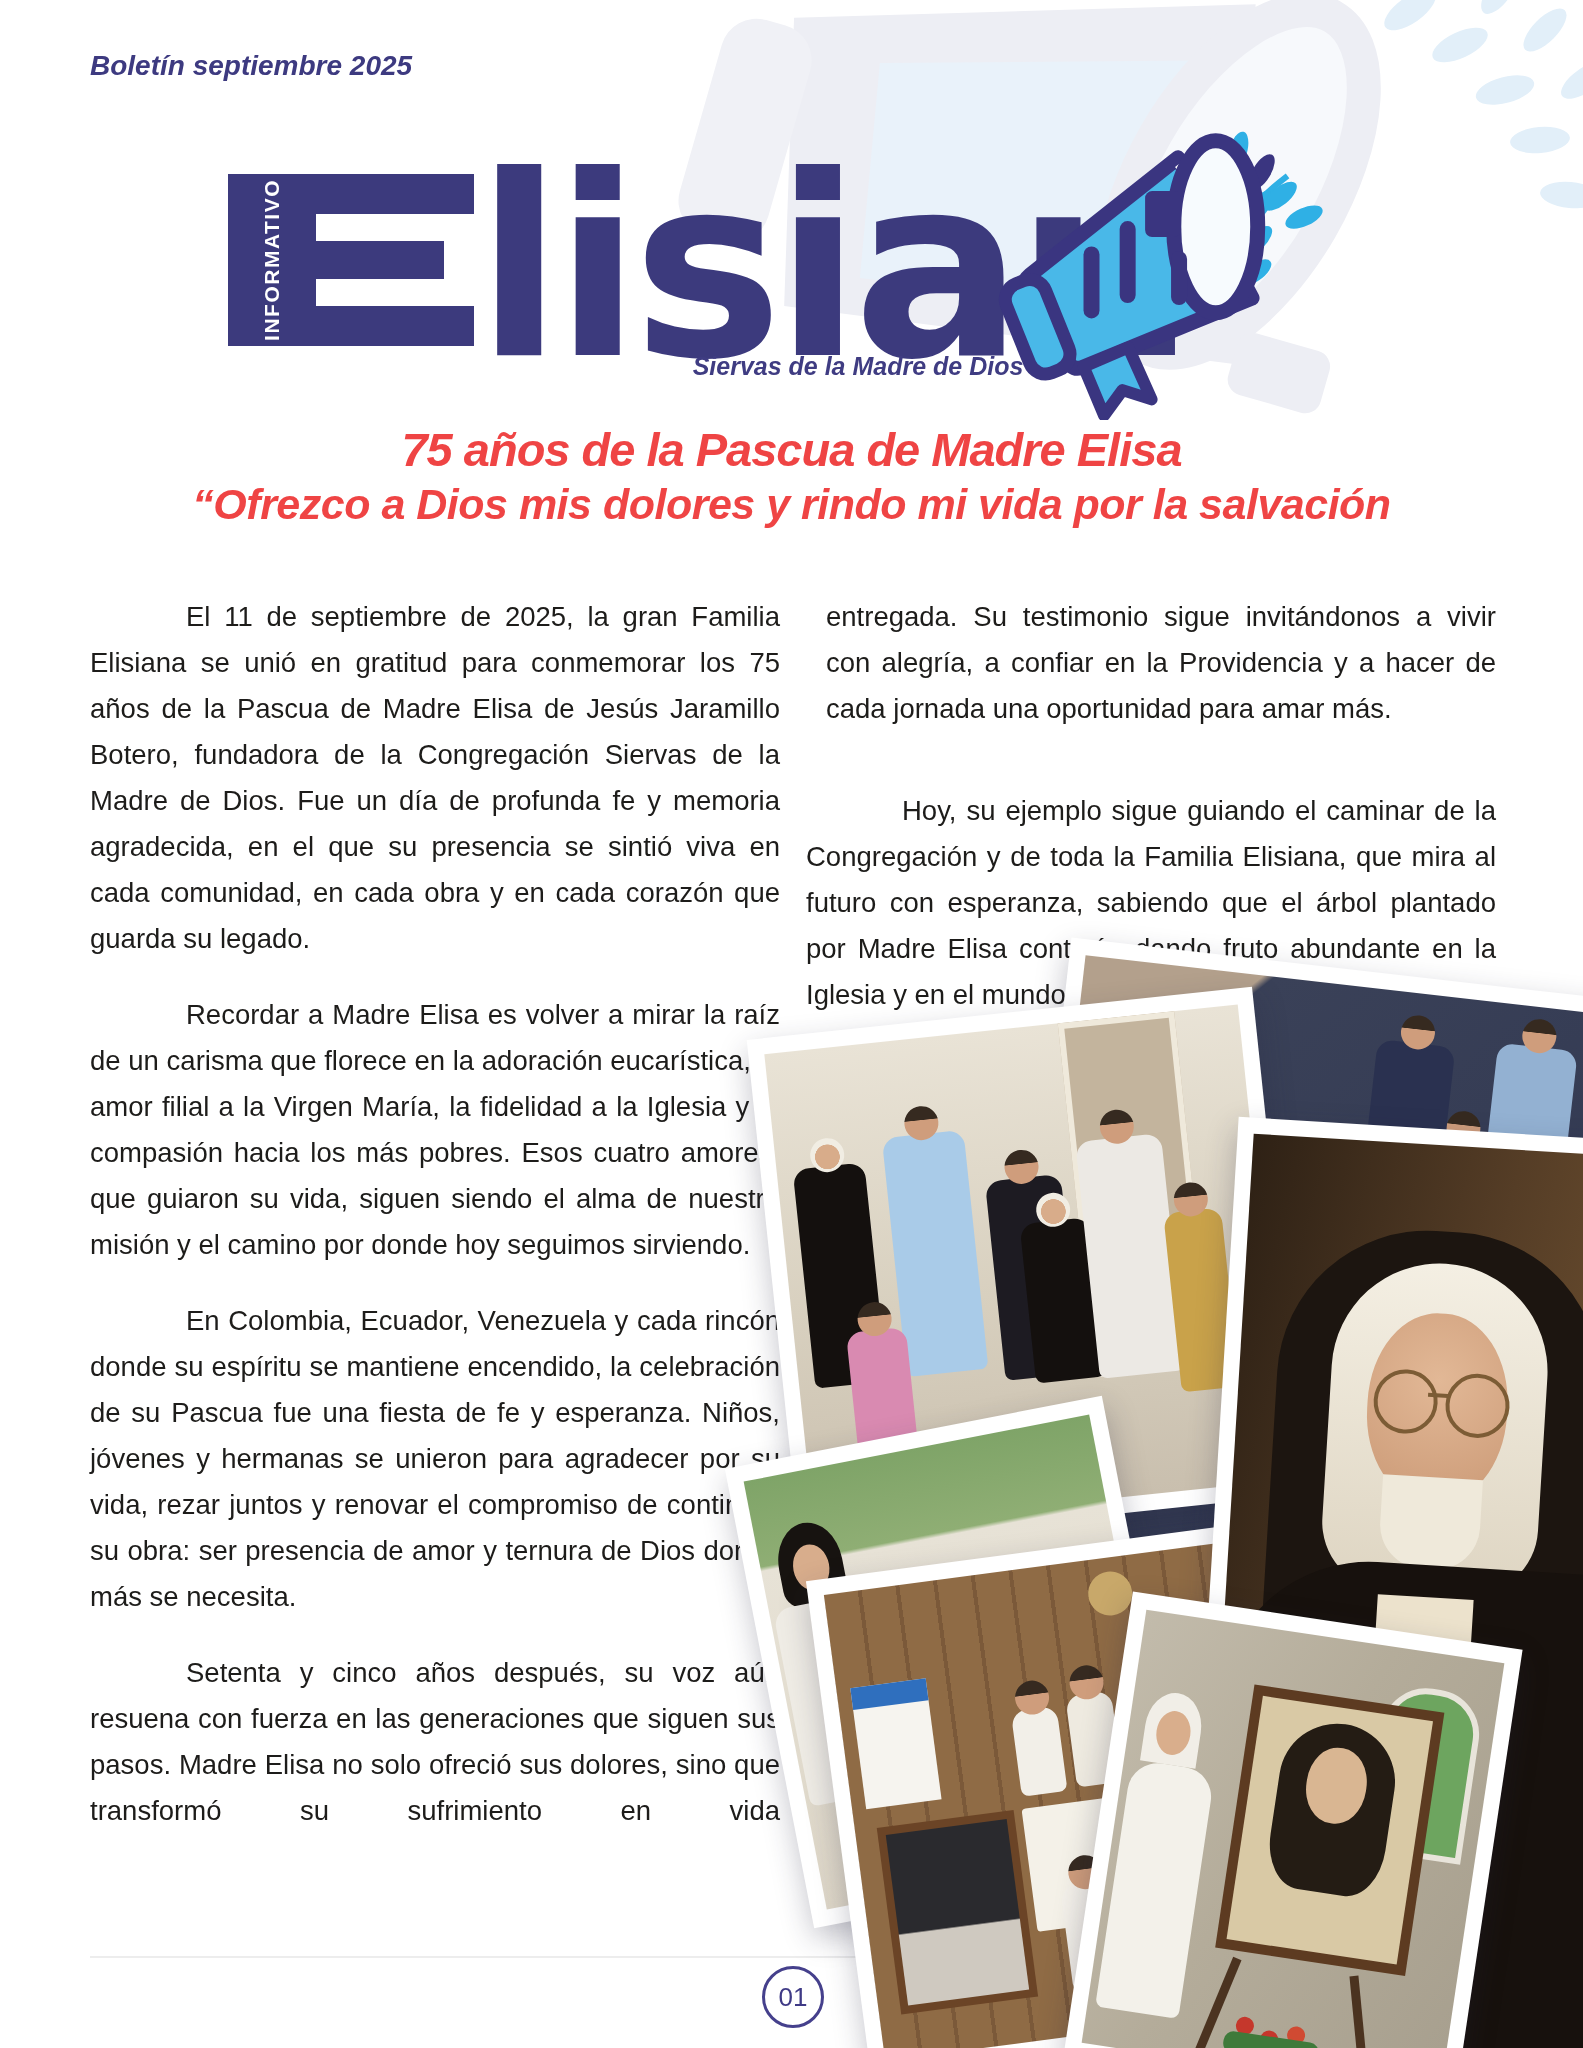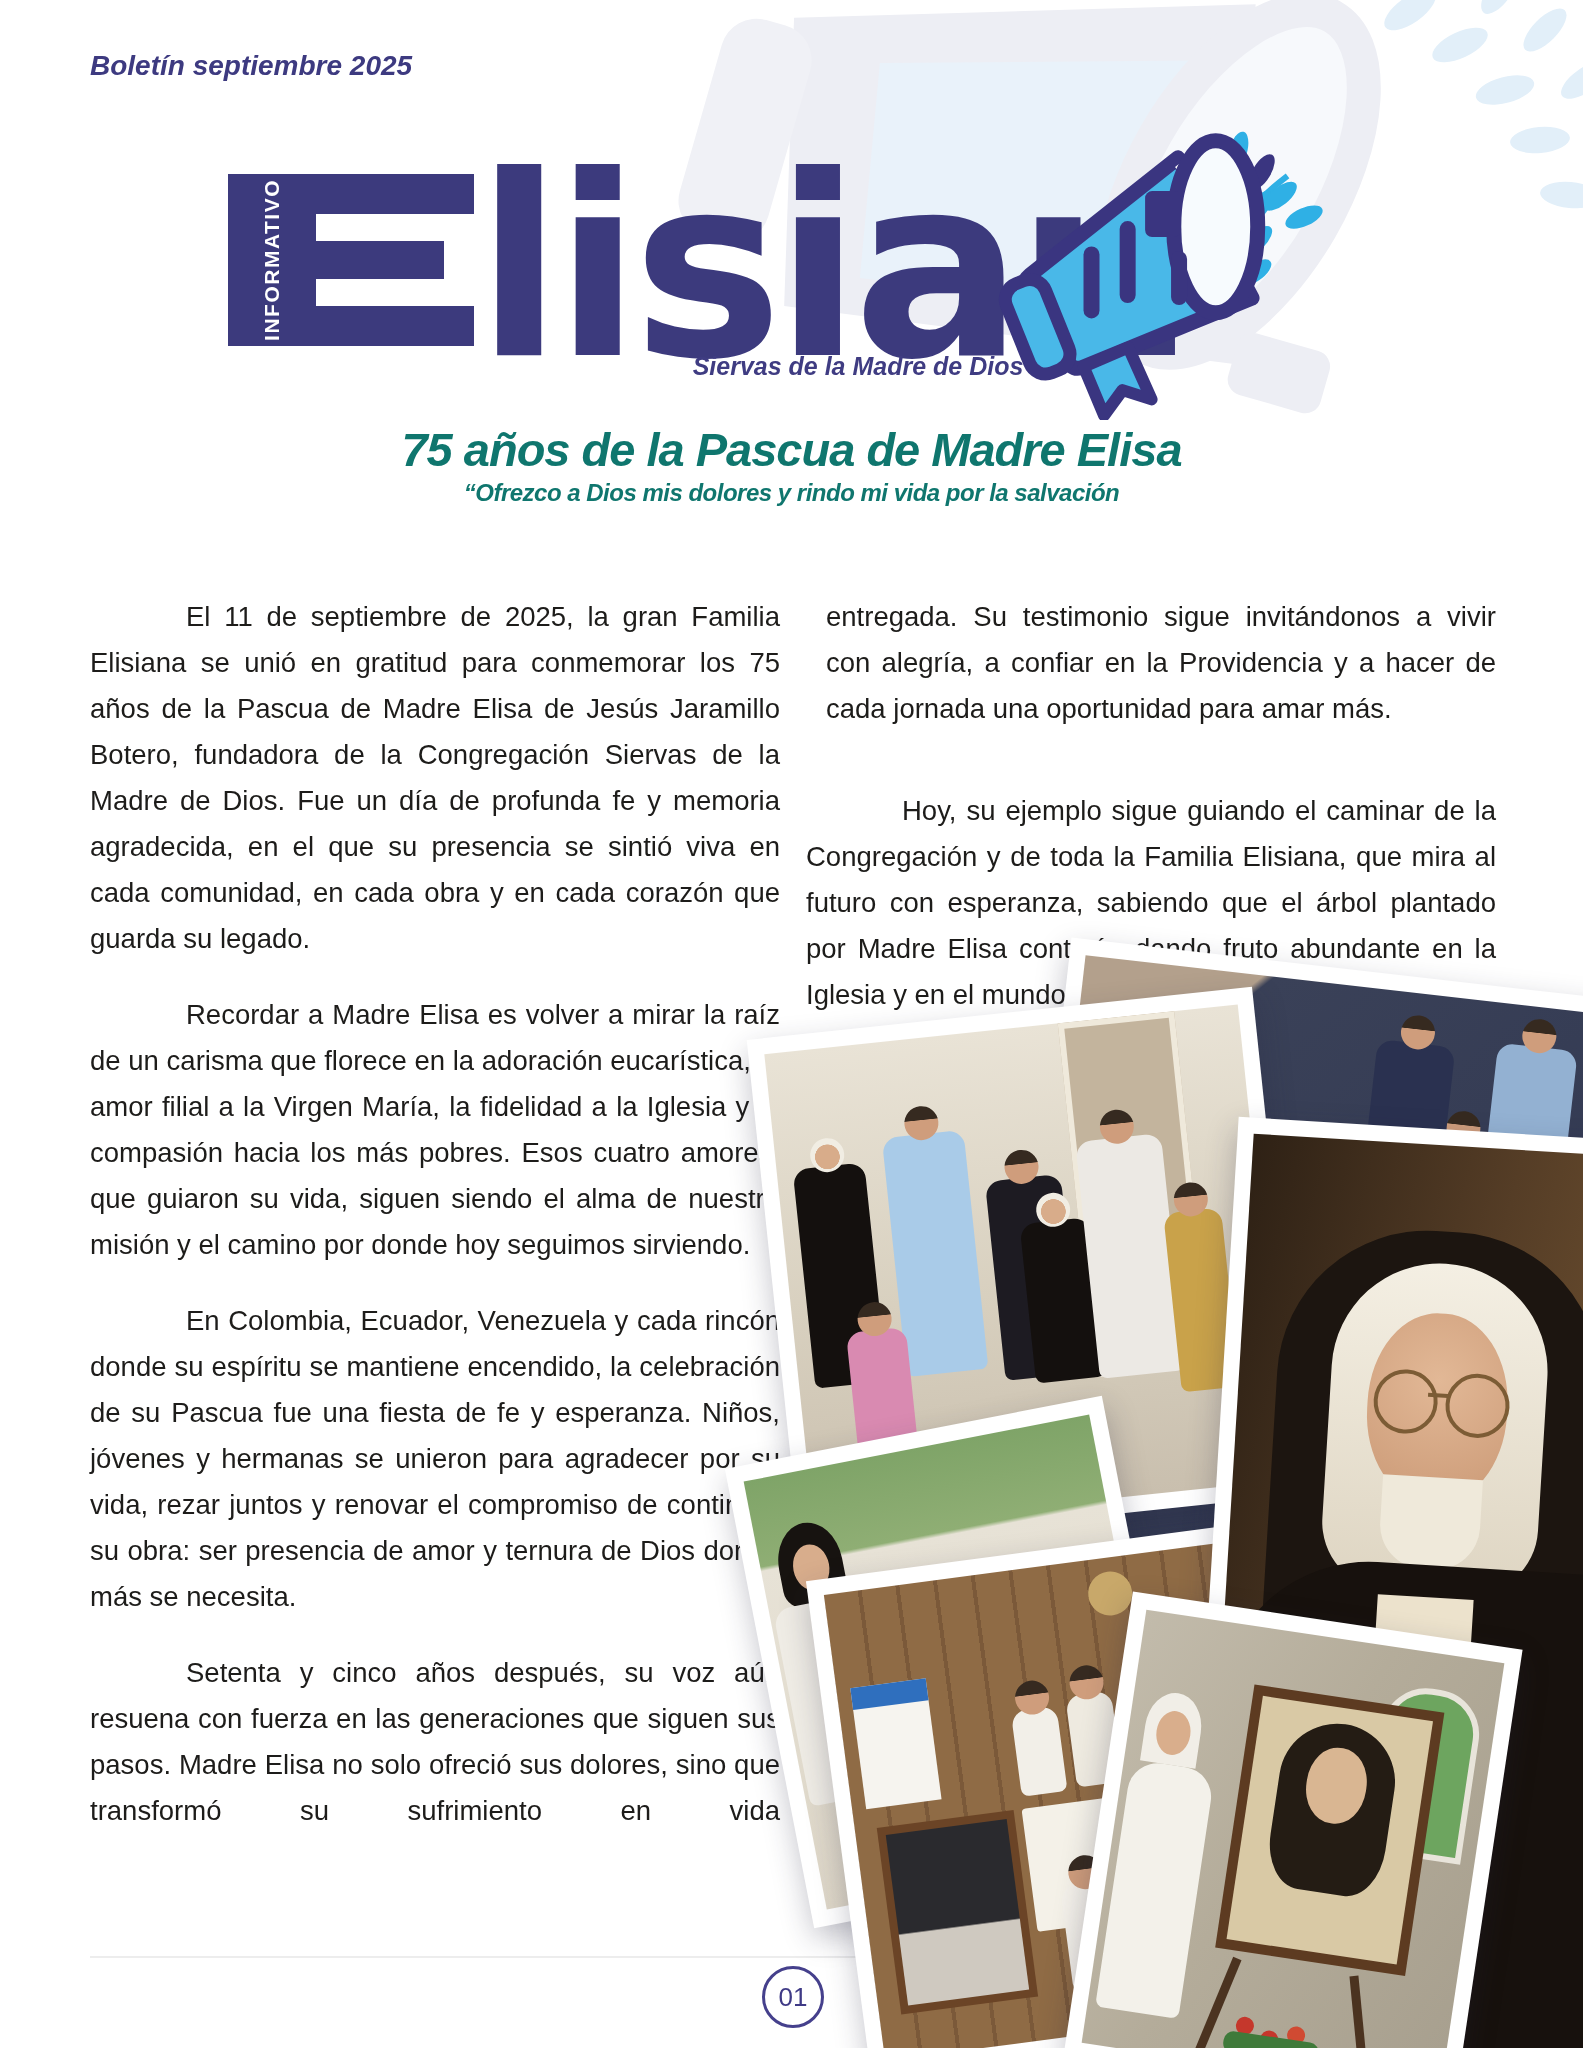--- a/index.html
+++ b/index.html
@@ -27,7 +27,7 @@
         font-style:italic;font-weight:600;font-size:25px;color:#3f3c82;}
   
   .headline{position:absolute;left:0;top:424px;width:1583px;text-align:center;z-index:2;
-        color:#0f766e;font-weight:bold;font-style:italic;}
+        color:#ef4444;font-weight:bold;font-style:italic;}
   .headline .t{font-size:47px;letter-spacing:-1px;line-height:1.1;}
   .headline .q{font-size:24px;letter-spacing:-0.5px;line-height:1.12;margin-top:4px;}
   

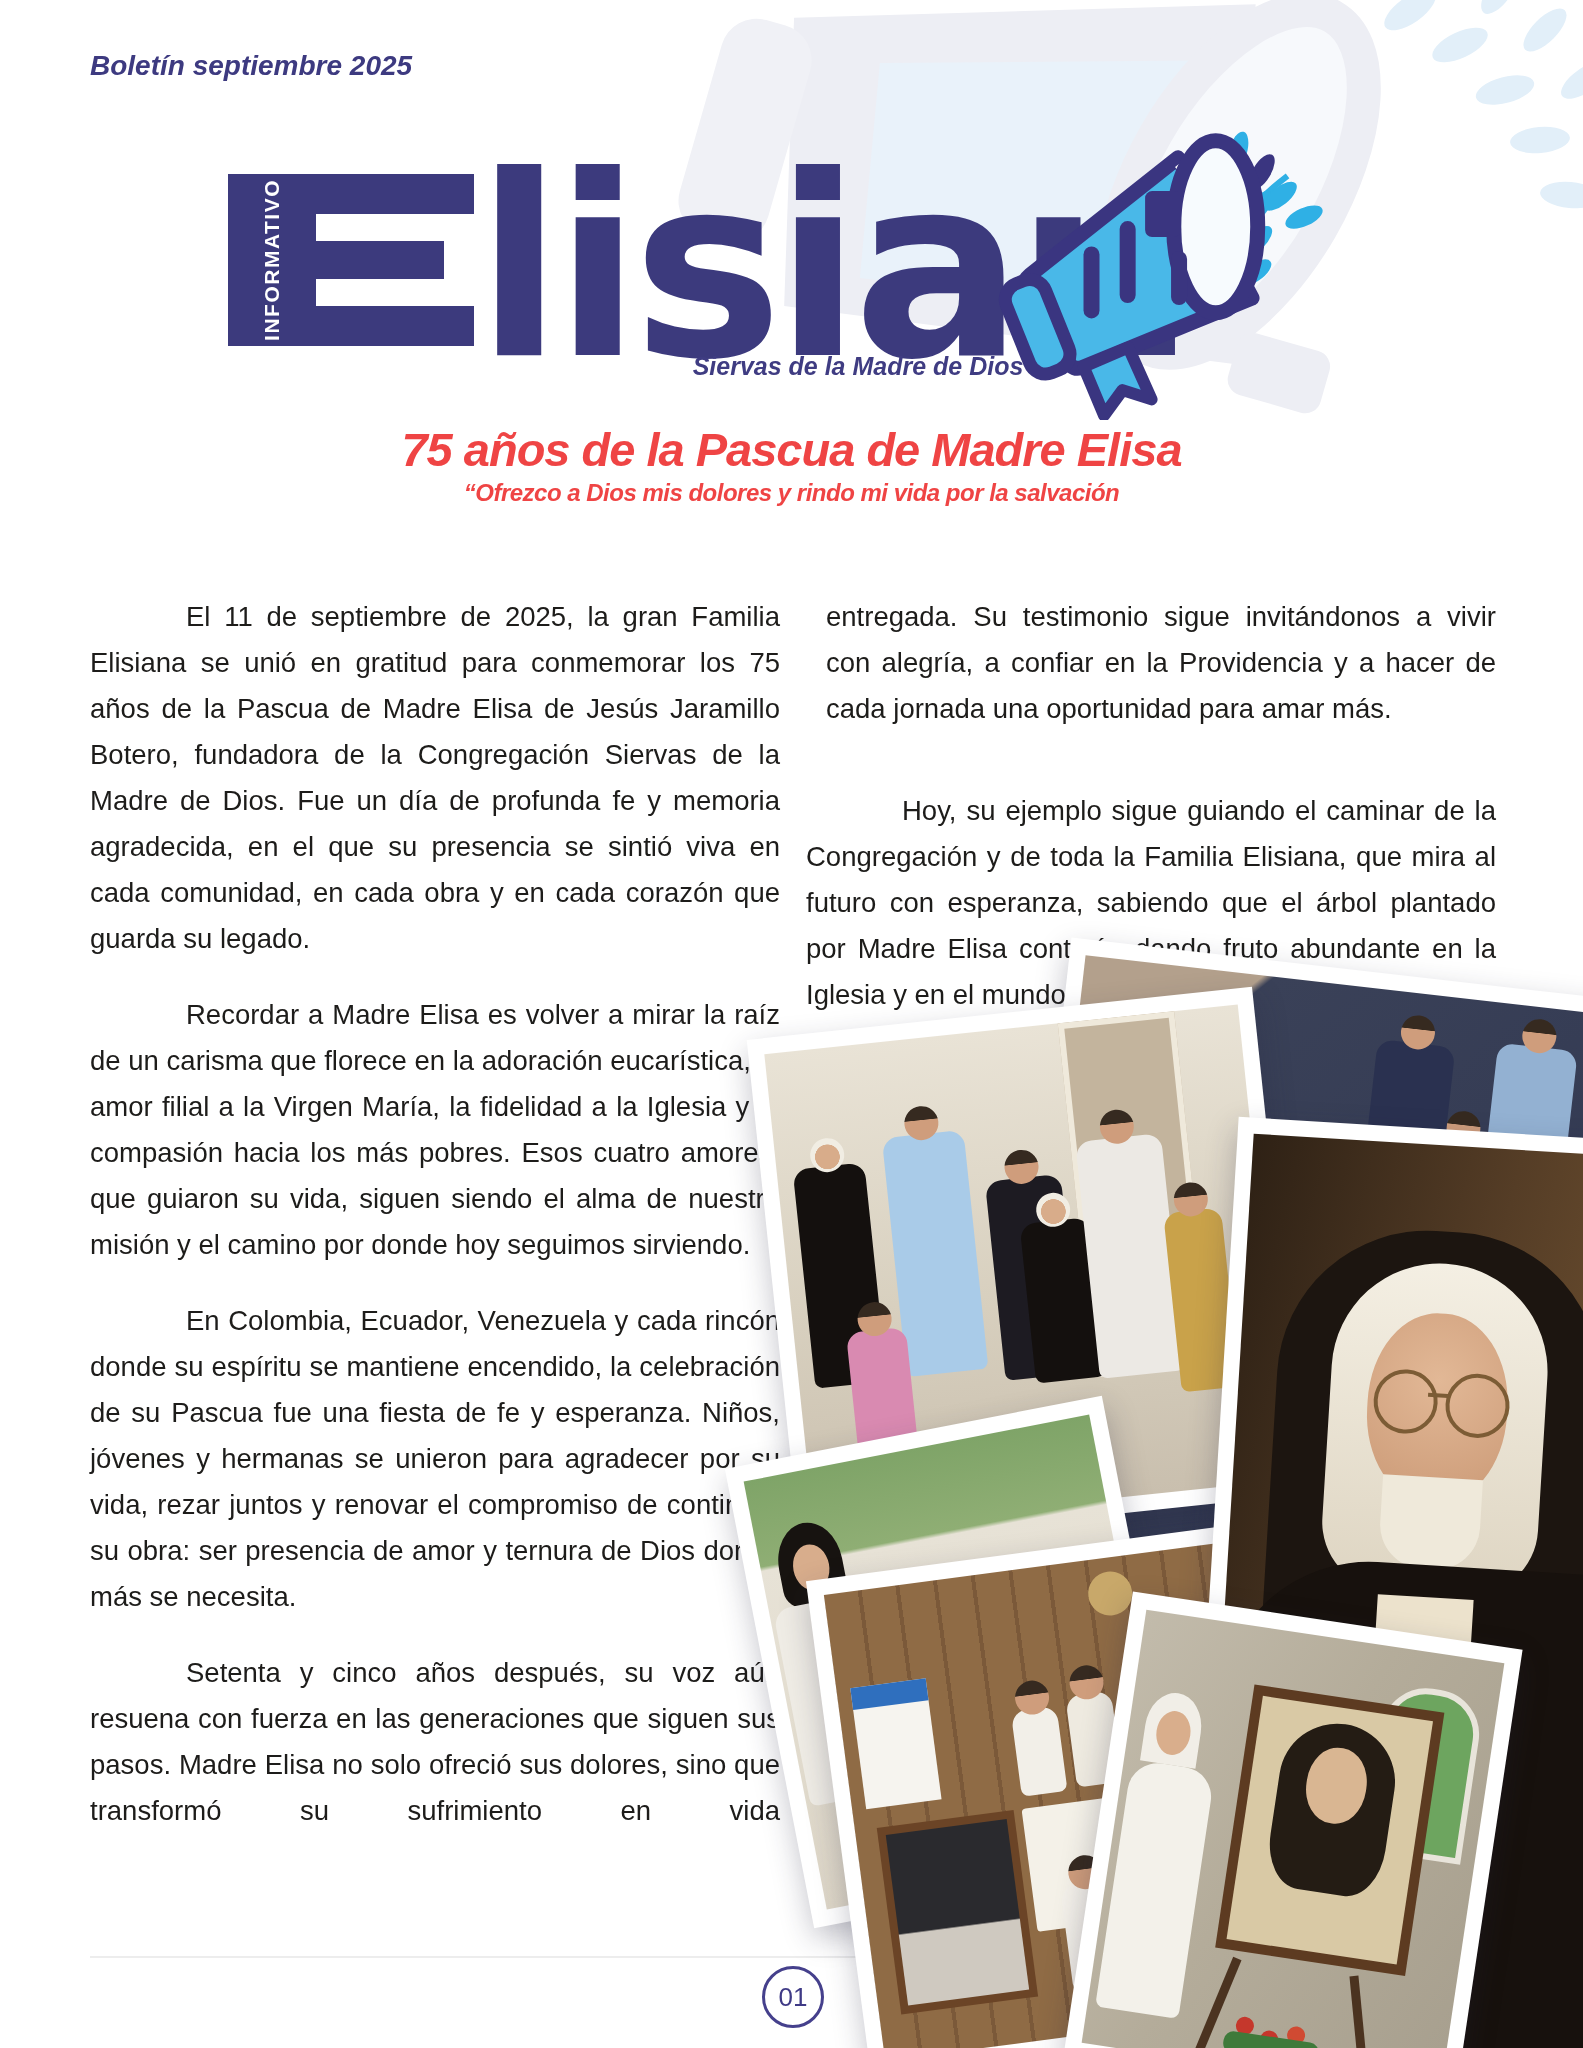--- a/index.html
+++ b/index.html
@@ -29,7 +29,7 @@
   .headline{position:absolute;left:0;top:424px;width:1583px;text-align:center;z-index:2;
         color:#ef4444;font-weight:bold;font-style:italic;}
   .headline .t{font-size:47px;letter-spacing:-1px;line-height:1.1;}
-  .headline .q{font-size:24px;letter-spacing:-0.5px;line-height:1.12;margin-top:4px;}
+  .headline .q{font-size:43px;letter-spacing:-0.5px;line-height:1.12;margin-top:4px;}
   
   .cols{position:absolute;left:90px;top:594px;width:1407px;display:flex;gap:26px;z-index:1;}
   .col{width:690px;font-size:27.5px;line-height:46px;text-align:justify;}

